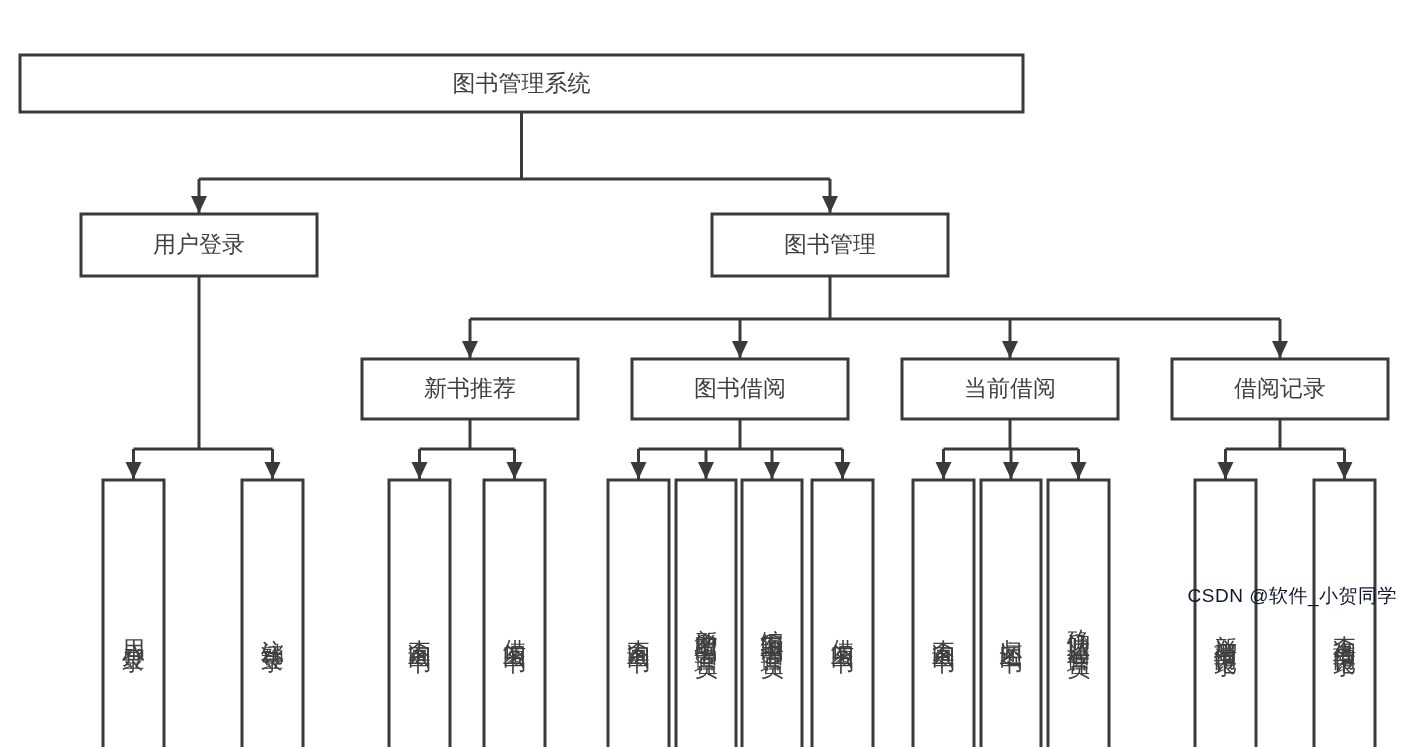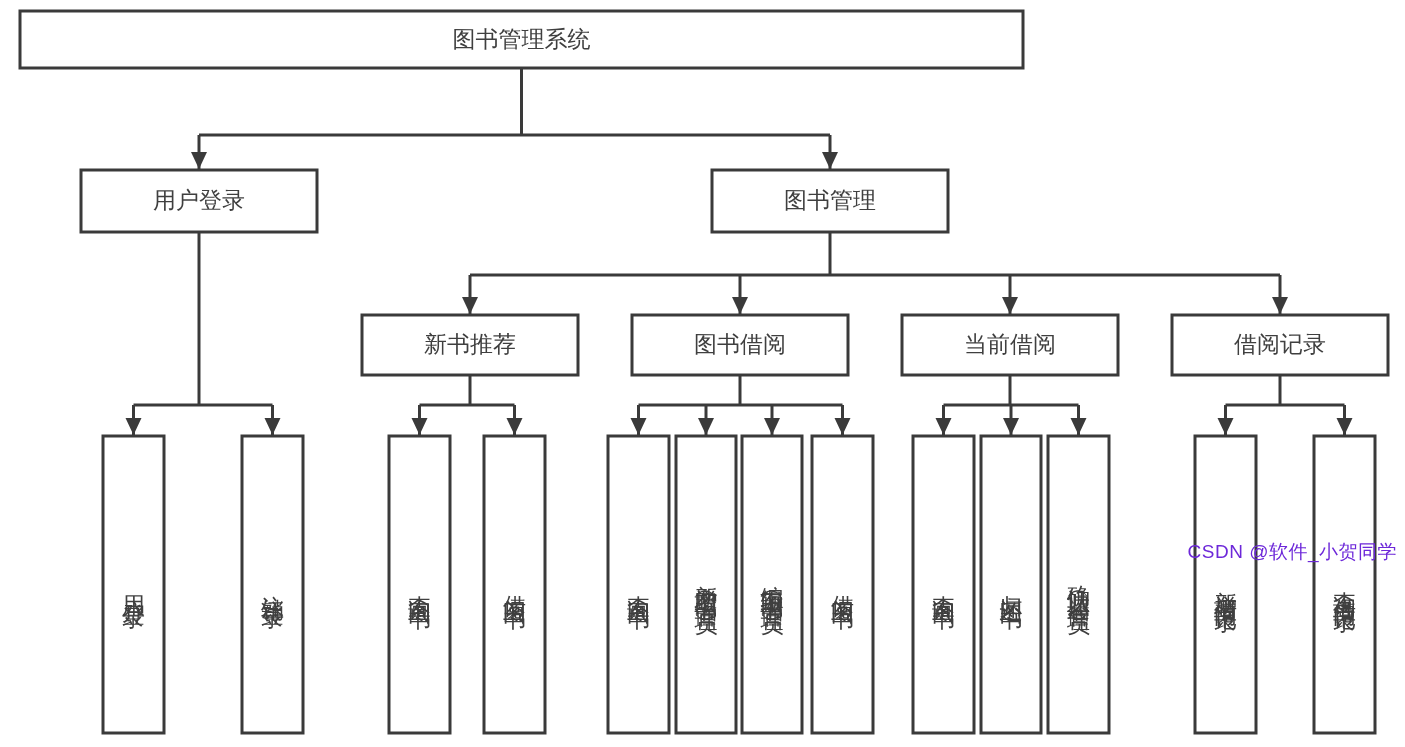--- a/index.html
+++ b/index.html
@@ -20,6 +20,7 @@
     width: 1405px;
     height: 569px;
     background: #ffffff;
+    margin-top: 44px;
   }
   svg#flow-svg {
     position: absolute;

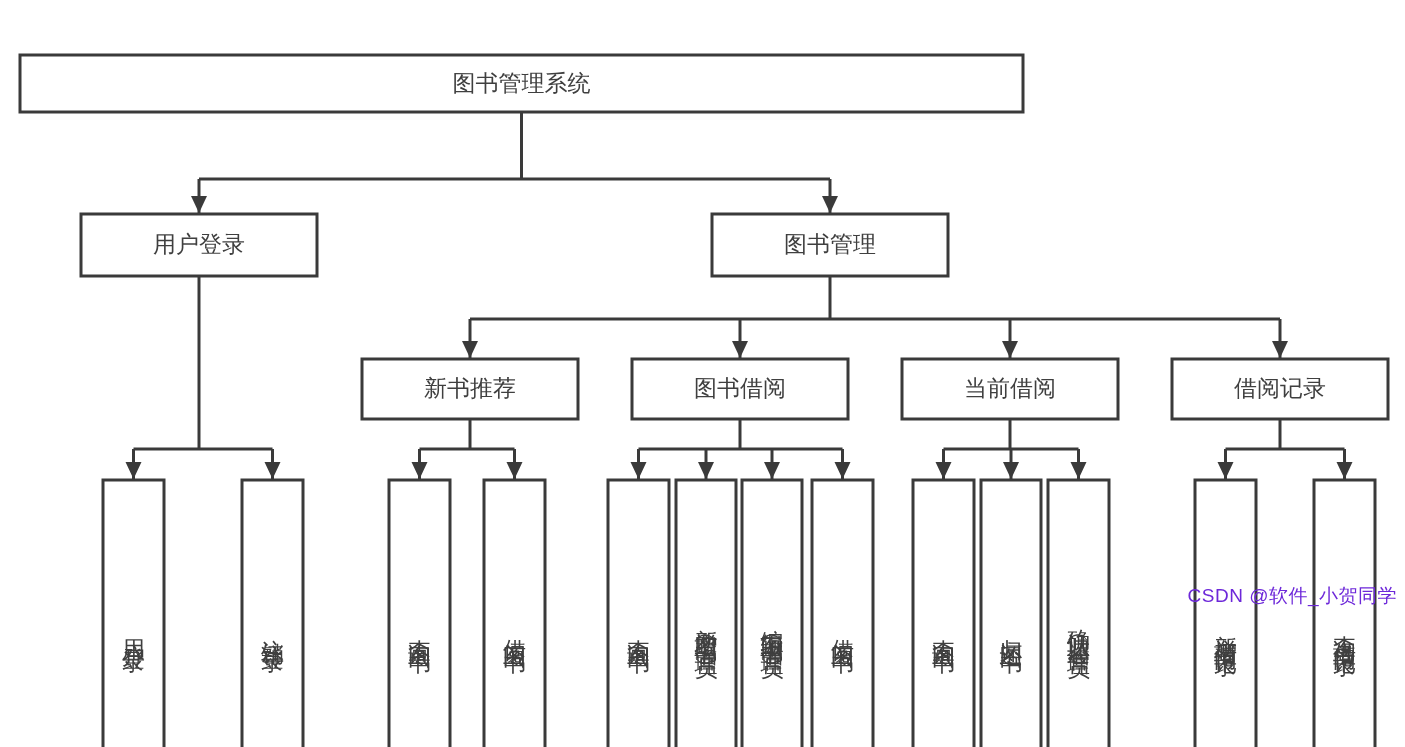--- a/index.html
+++ b/index.html
@@ -58,7 +58,7 @@
     bottom: 4px;
     font-family: "Liberation Sans", "DejaVu Sans", sans-serif;
     font-size: 19px;
-    color: #6d28d9;
+    color: #0f172a;
     white-space: nowrap;
     user-select: none;
     letter-spacing: 0.5px;

